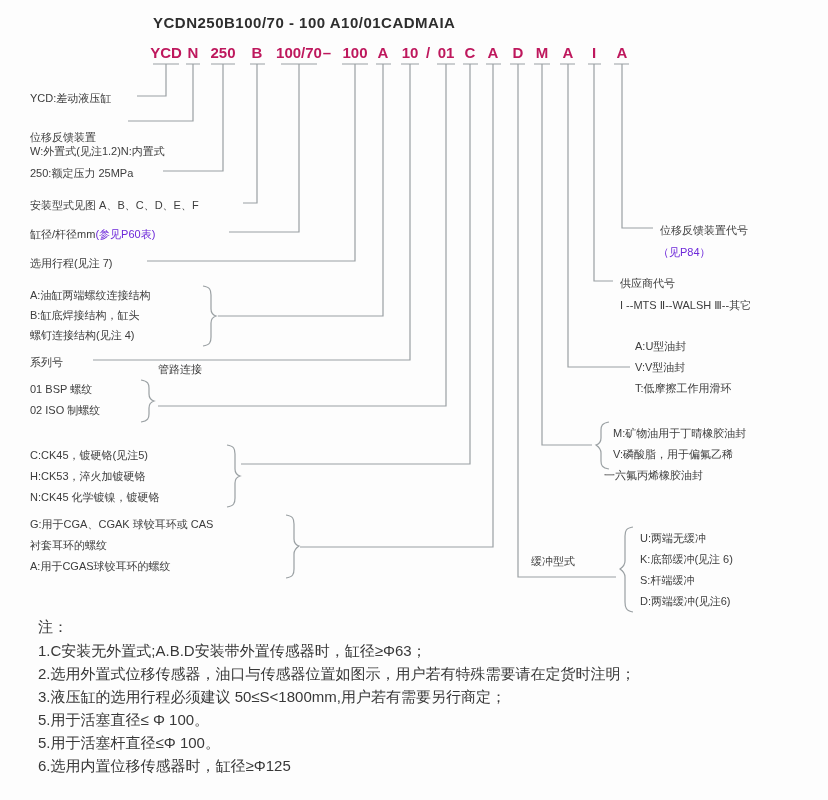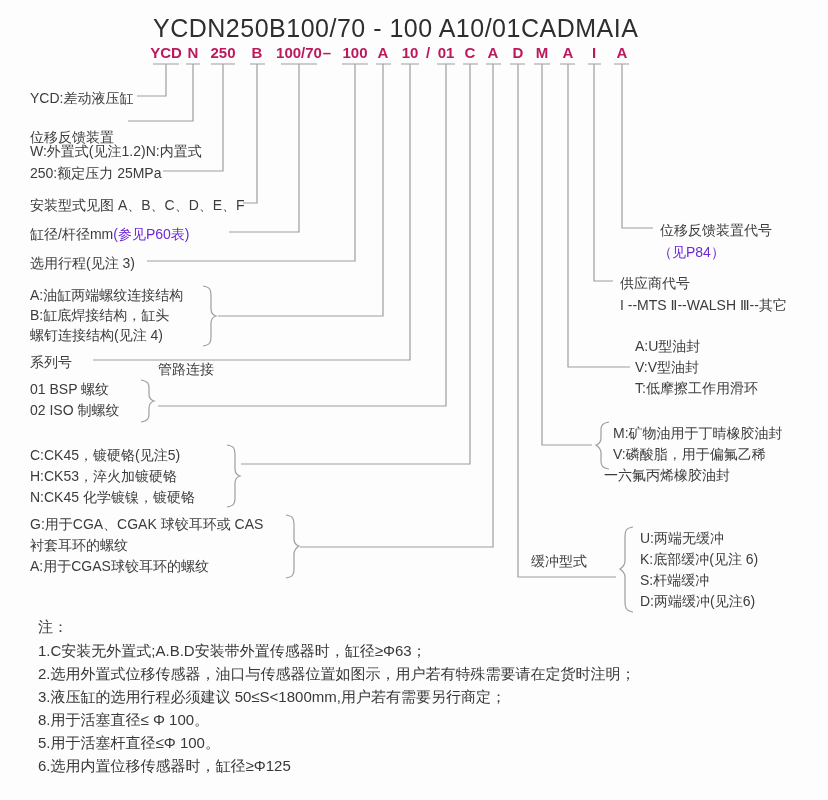--- a/index.html
+++ b/index.html
@@ -11,7 +11,7 @@
   }
   .title{
     position:absolute;left:153px;top:14px;
-    font-size:25px;font-weight:400;letter-spacing:.5px;color:#2e2e2e;
+    font-size:15px;font-weight:700;letter-spacing:.5px;color:#2e2e2e;
     white-space:nowrap;
   }
   .seg{

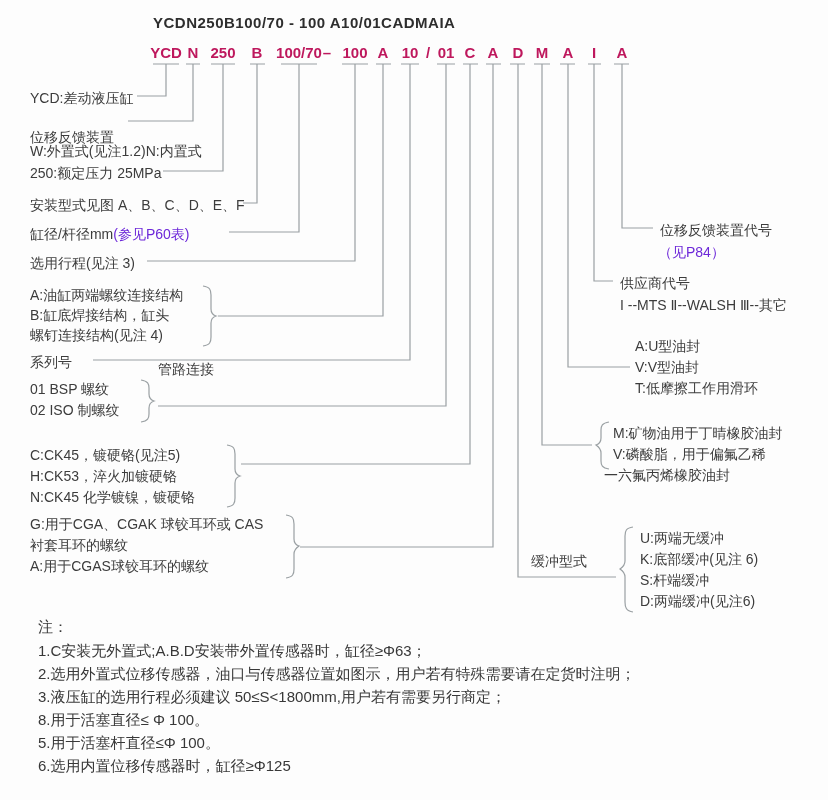--- a/index.html
+++ b/index.html
@@ -20,7 +20,7 @@
   }
   svg.wires{position:absolute;left:0;top:0;}
   .lbl{
-    position:absolute;font-size:14px;line-height:20px;
+    position:absolute;font-size:11px;line-height:20px;
     white-space:nowrap;color:#3c3c3c;
   }
   .lh21{line-height:21px;}

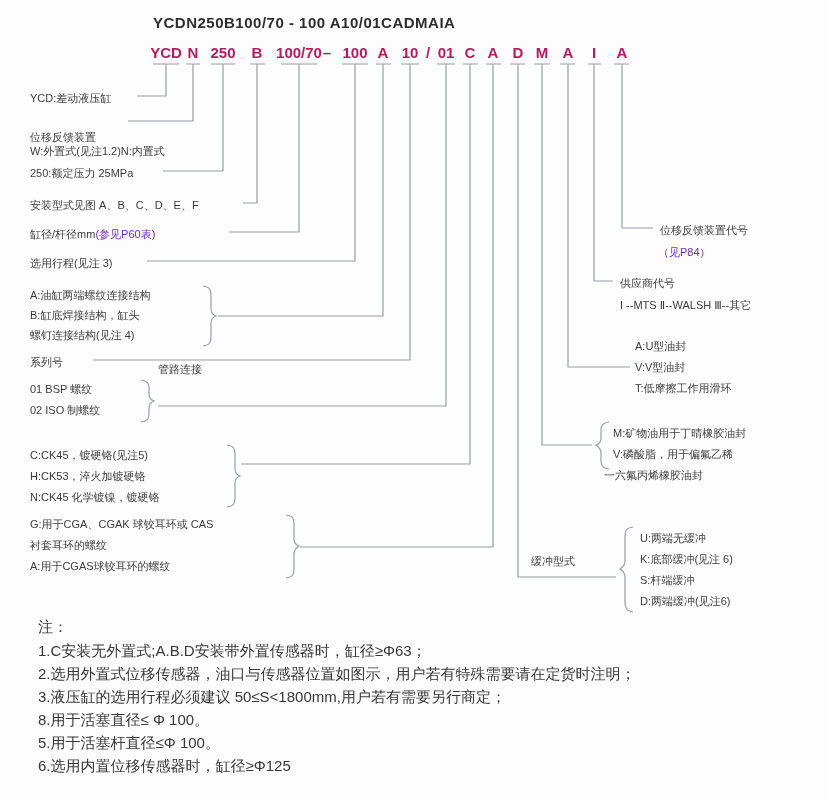--- a/index.html
+++ b/index.html
@@ -97,7 +97,7 @@
   <div class="lbl" style="left:30px;top:224px">
     <span>缸径/杆径mm</span><span class="muted">(参见P60表)</span>
   </div>
-  <div class="lbl" style="left:30px;top:253px">选用行程(见注 3)</div>
+  <div class="lbl" style="left:30px;top:253px">选用行程(见注 7)</div>
   <div class="lbl" style="left:30px;top:285px">
     <div>A:油缸两端螺纹连接结构</div>
     <div>B:缸底焊接结构，缸头</div>

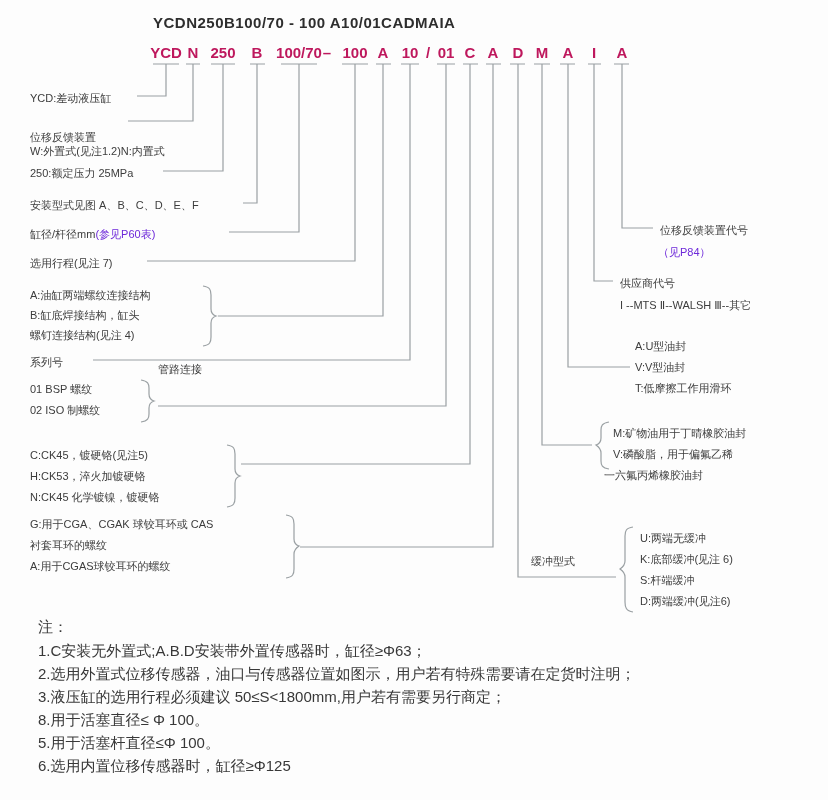--- a/index.html
+++ b/index.html
@@ -144,7 +144,7 @@
   <div class="note" style="top:642px">1.C安装无外置式;A.B.D安装带外置传感器时，缸径≥Φ63；</div>
   <div class="note" style="top:665px">2.选用外置式位移传感器，油口与传感器位置如图示，用户若有特殊需要请在定货时注明；</div>
   <div class="note" style="top:688px">3.液压缸的选用行程必须建议 50≤S&lt;1800mm,用户若有需要另行商定；</div>
-  <div class="note" style="top:711px">8.用于活塞直径≤ Φ 100。</div>
+  <div class="note" style="top:711px">5.用于活塞直径≤ Φ 100。</div>
   <div class="note" style="top:734px">5.用于活塞杆直径≤Φ 100。</div>
   <div class="note" style="top:757px">6.选用内置位移传感器时，缸径≥Φ125</div>
 

